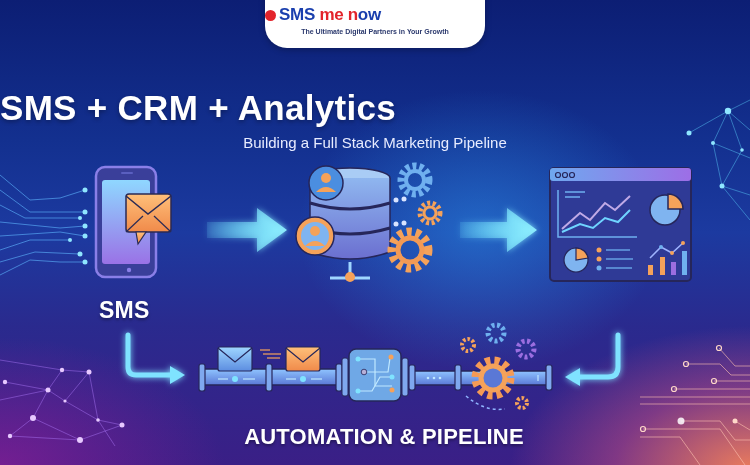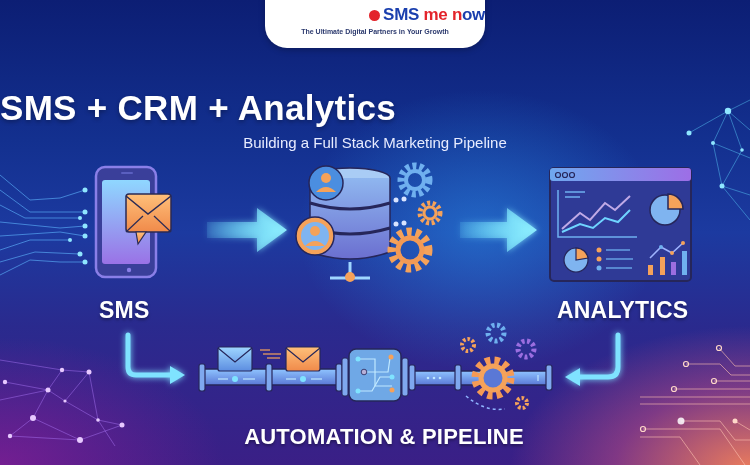--- a/index.html
+++ b/index.html
@@ -12,7 +12,7 @@
       linear-gradient(180deg,#0c1e74 0%,#13308f 30%,#1c3aa0 50%,#2a2a8e 70%,#3a1f86 100%);}
   svg.layer{position:absolute;left:0;top:0;}
   .logo-card{position:absolute;left:265px;top:-10px;width:220px;height:58px;background:#fff;border-radius:0 0 22px 22px;box-shadow:0 2px 6px rgba(0,0,0,0.25);}
-  .logo-main{position:absolute;left:0;right:0;top:15px;text-align:right;font-weight:bold;font-size:17px;letter-spacing:-0.3px;}
+  .logo-main{position:absolute;left:0;right:0;top:15px;text-align:left;font-weight:bold;font-size:17px;letter-spacing:-0.3px;}
   .logo-main .b1{color:#1a3fae;}
   .logo-main .b2{color:#e3242b;}
   .logo-bubble{display:inline-block;width:11px;height:11px;border-radius:50%;background:#e3242b;margin-right:3px;vertical-align:-1px;position:relative;}

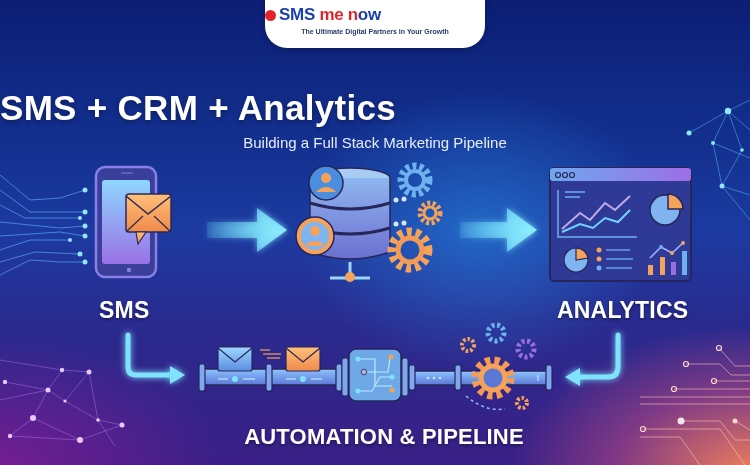--- a/index.html
+++ b/index.html
@@ -257,7 +257,6 @@
   </svg>
 
   <div class="label lbl-sms">SMS</div>
-  <div class="label lbl-analytics">ANALYTICS</div>
 
   <svg class="layer" width="750" height="465">
     <g filter="url(#glow)">

